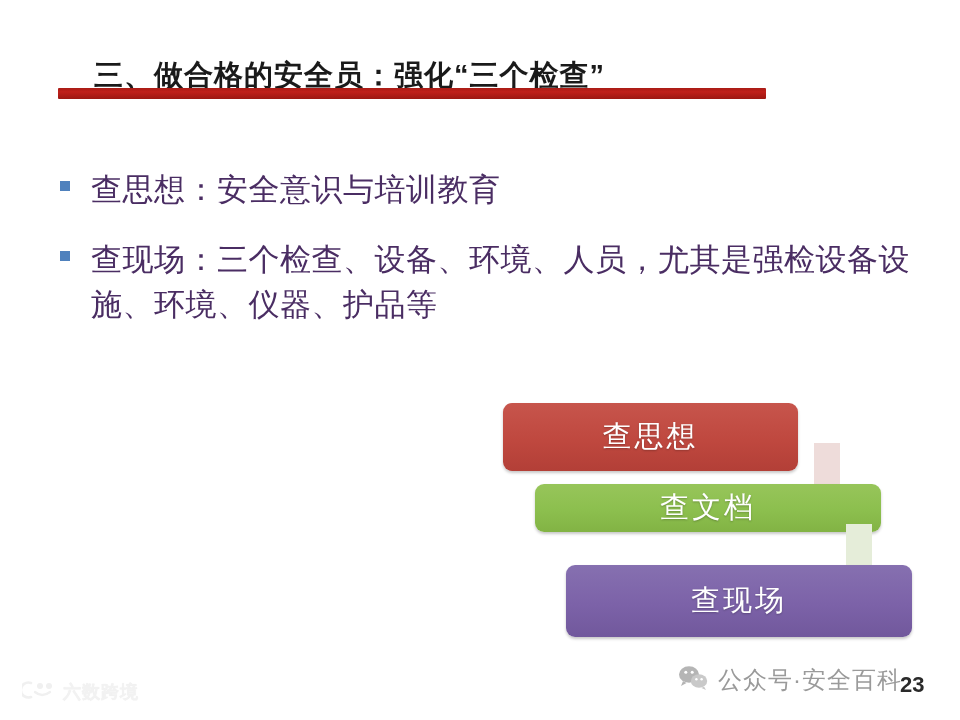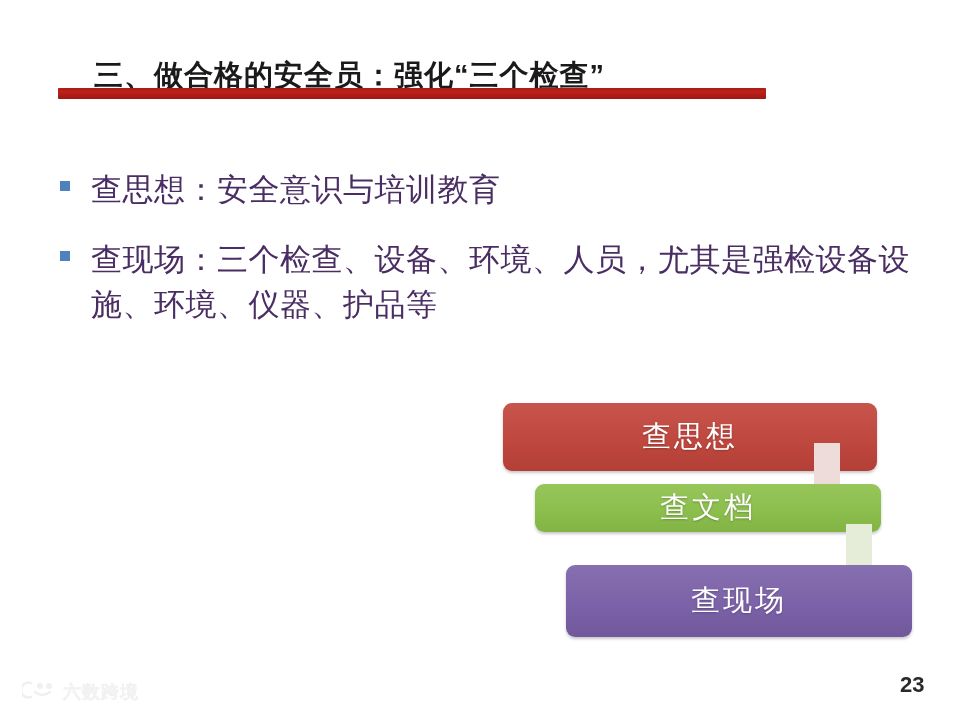--- a/index.html
+++ b/index.html
@@ -98,7 +98,7 @@
   }
   #flow-box-0 {
     left: 503px; top: 403px;
-    width: 374px; height: 68px;
+    width: 295px; height: 68px;
     background: linear-gradient(180deg, #c7554c 0%, #bf483f 55%, #b33f37 100%);
   }
   #flow-box-1 {

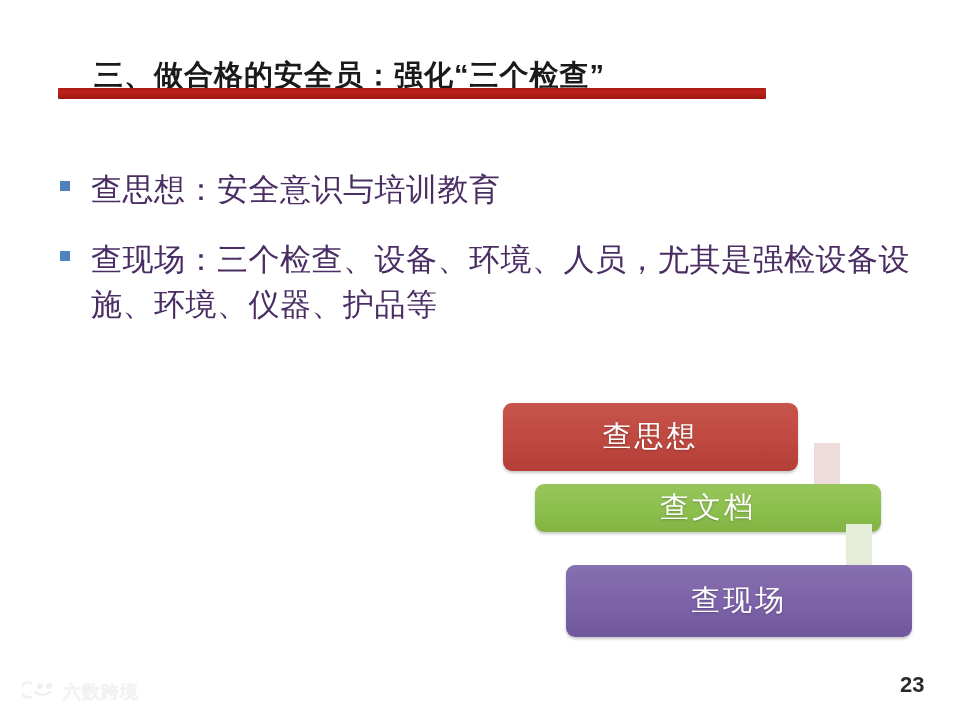--- a/index.html
+++ b/index.html
@@ -213,6 +213,21 @@
 
   </div>
 
+  <div id="wechat-credit">
+    <span>
+      <svg width="30" height="26" viewBox="0 0 30 26">
+        <ellipse cx="11" cy="9.5" rx="10" ry="8.2" fill="#b5b5b5"></ellipse>
+        <path d="M5 16 L3 21 L8.5 18 Z" fill="#b5b5b5"></path>
+        <circle cx="7.8" cy="7.2" r="1.5" fill="#ffffff"></circle>
+        <circle cx="14.2" cy="7.2" r="1.5" fill="#ffffff"></circle>
+        <ellipse cx="21" cy="16" rx="8.2" ry="6.8" fill="#c9c9c9"></ellipse>
+        <path d="M26 21.5 L28 25 L23.5 23 Z" fill="#c9c9c9"></path>
+        <circle cx="18.4" cy="14.2" r="1.2" fill="#ffffff"></circle>
+        <circle cx="23.6" cy="14.2" r="1.2" fill="#ffffff"></circle>
+      </svg>
+    </span>
+    <span class="wx-text">公众号·安全百科</span>
+  </div>
 
   <div id="page-number">23</div>
 

